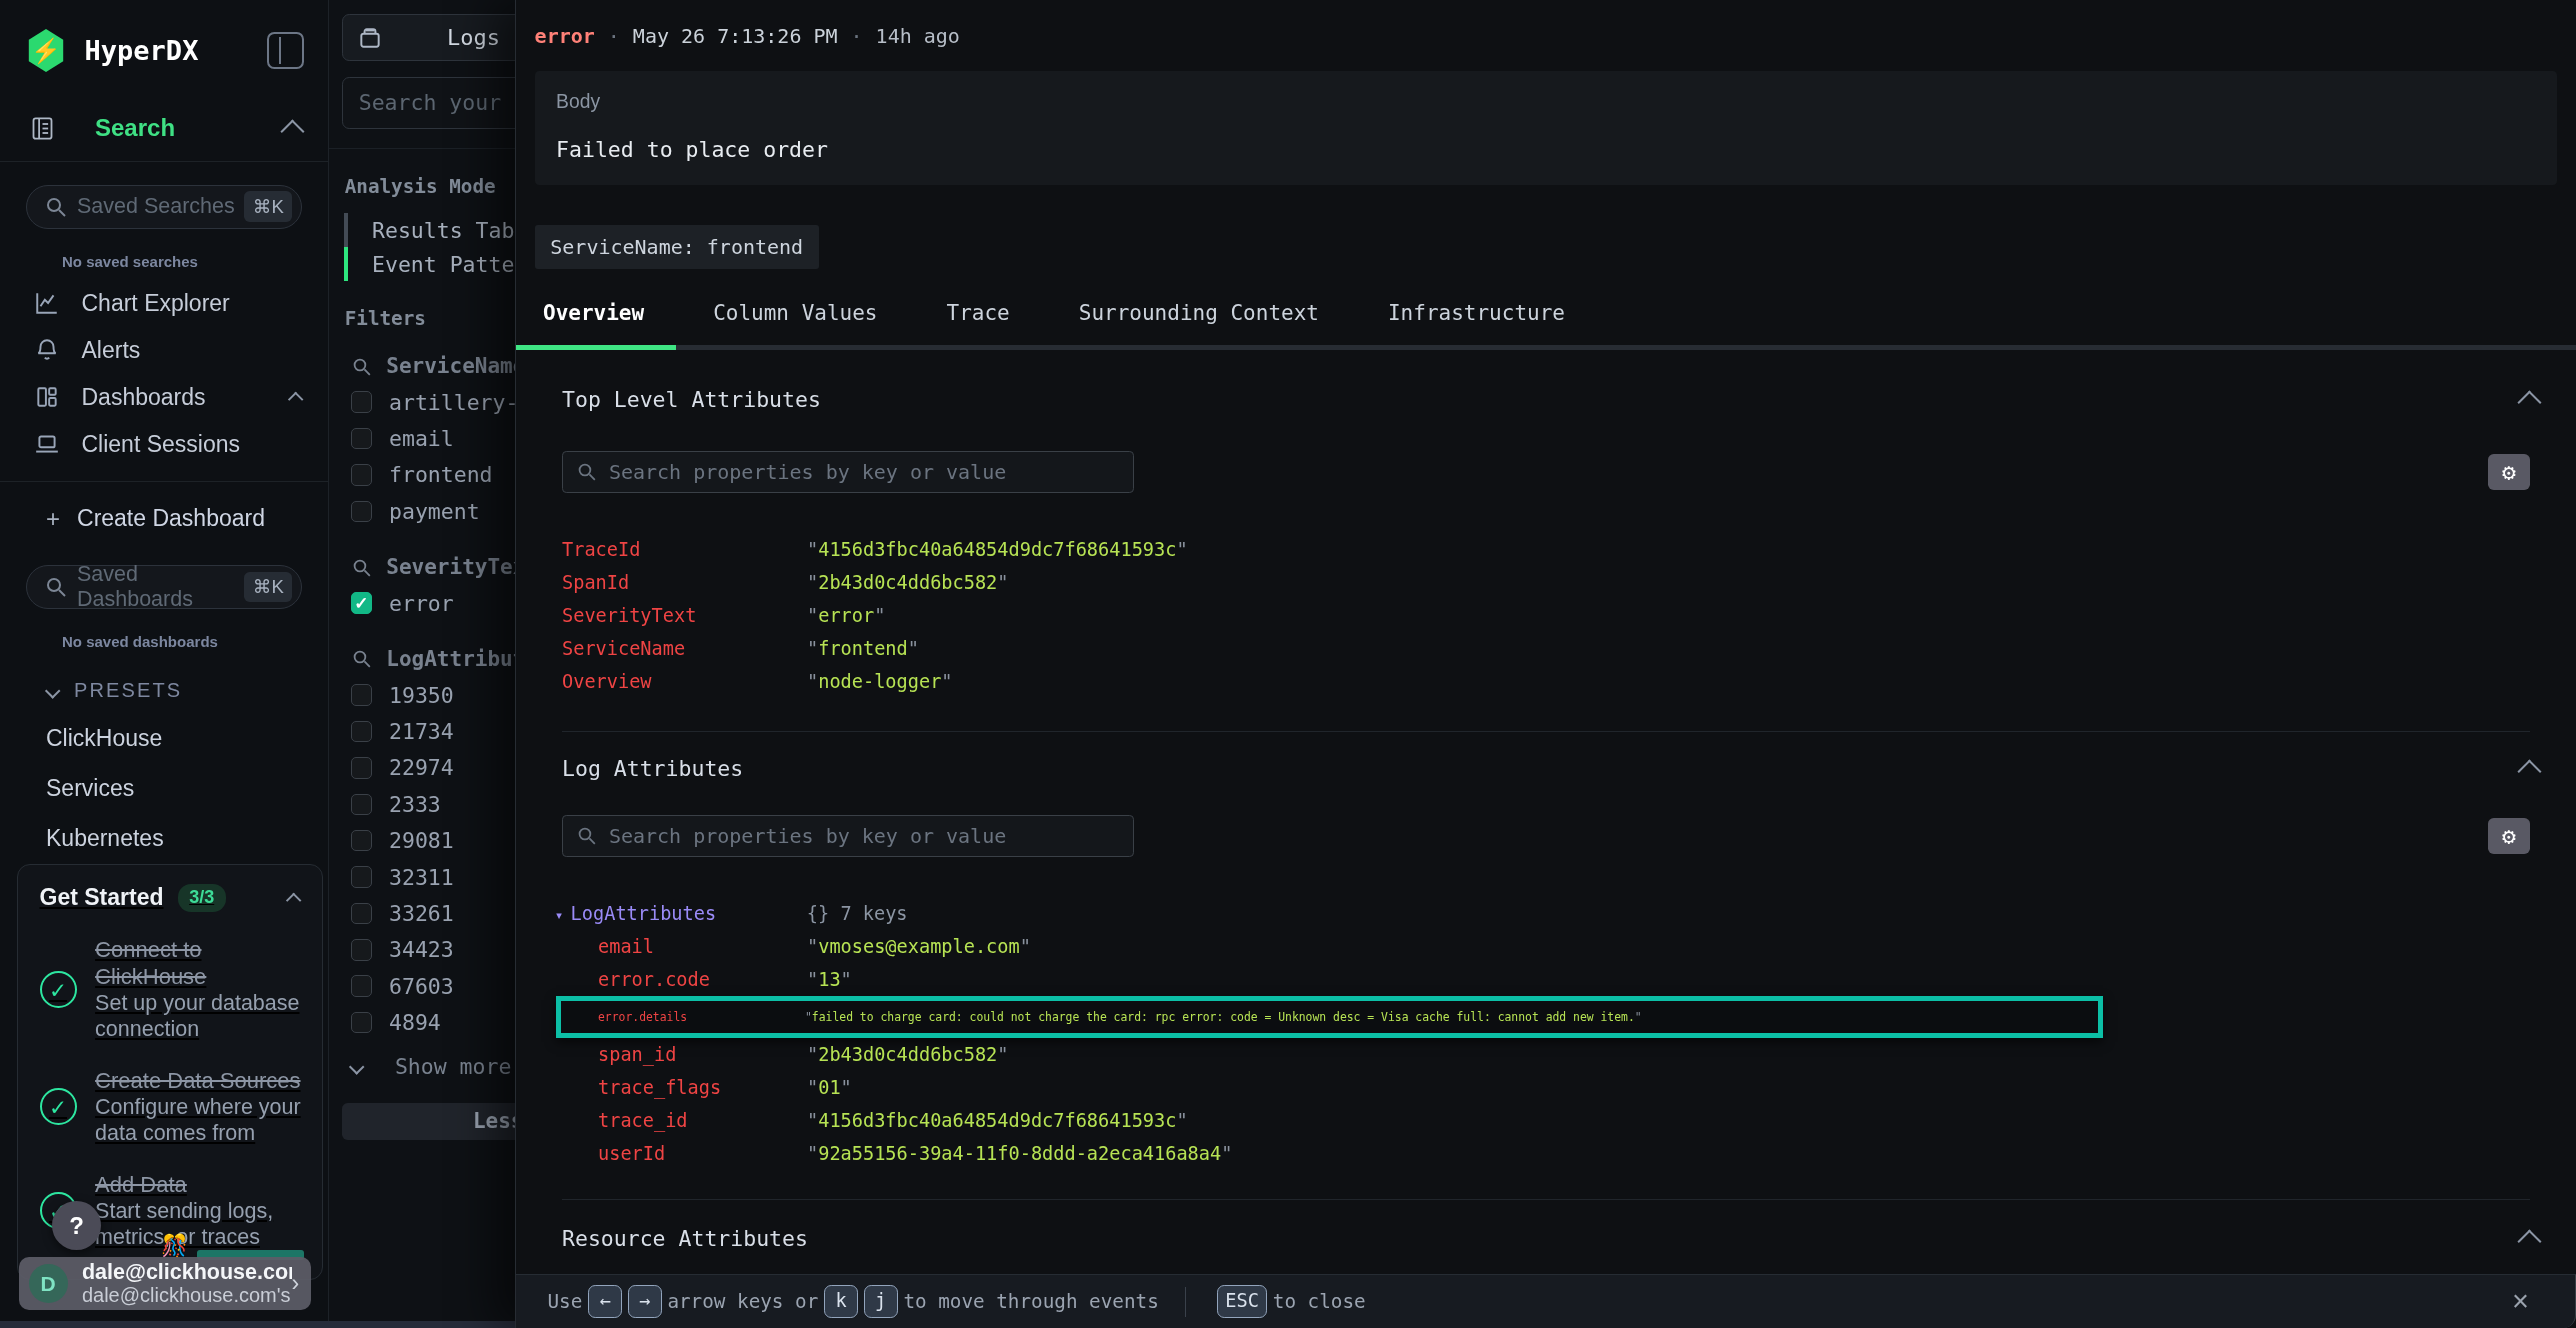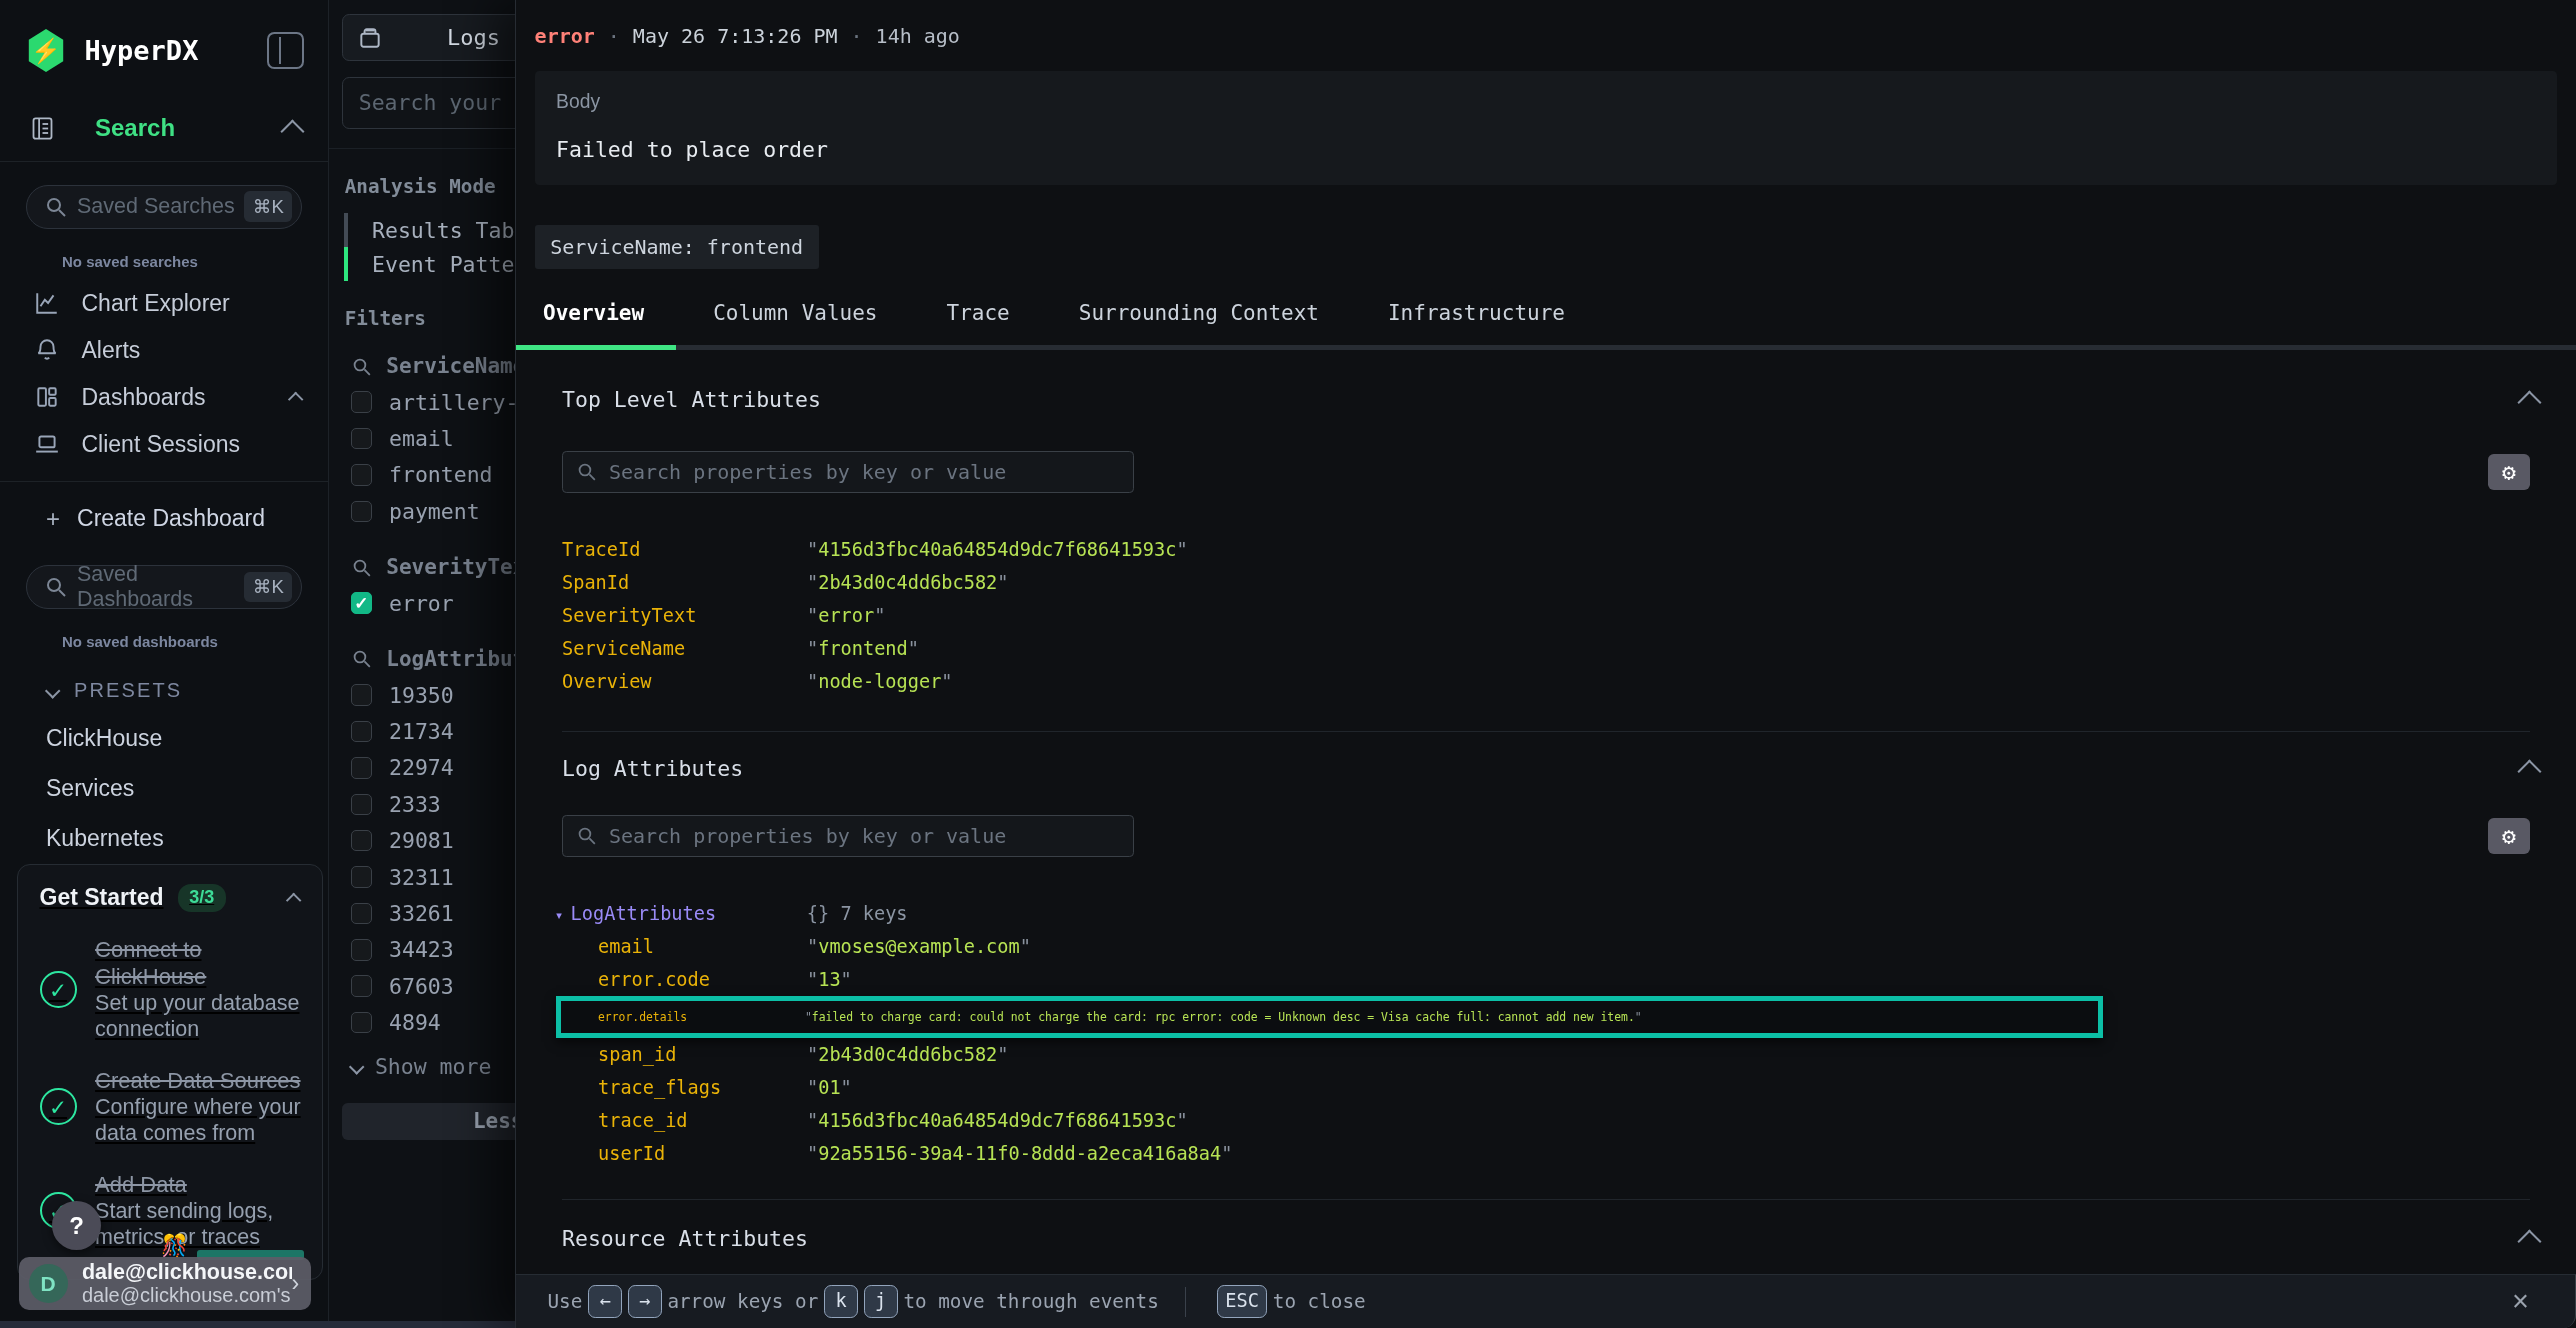--- a/index.html
+++ b/index.html
@@ -135,7 +135,7 @@
     color:#fff; font-size:23px; text-align:center; line-height:36px; }
   .kv-table { margin-top:40px; }
   .kv-row { display:flex; align-items:center; height:33px; font-size:18.6px; }
-  .kv-key { width:245px; flex:none; color:#eab308; }
+  .kv-key { width:245px; flex:none; color:#ef4444; }
   .kv-key.child { padding-left:36px; }
   .kv-val { color:#b7e354; white-space:nowrap; }
   .kv-val::before, .kv-val::after { content:'"'; color:#8a929e; }

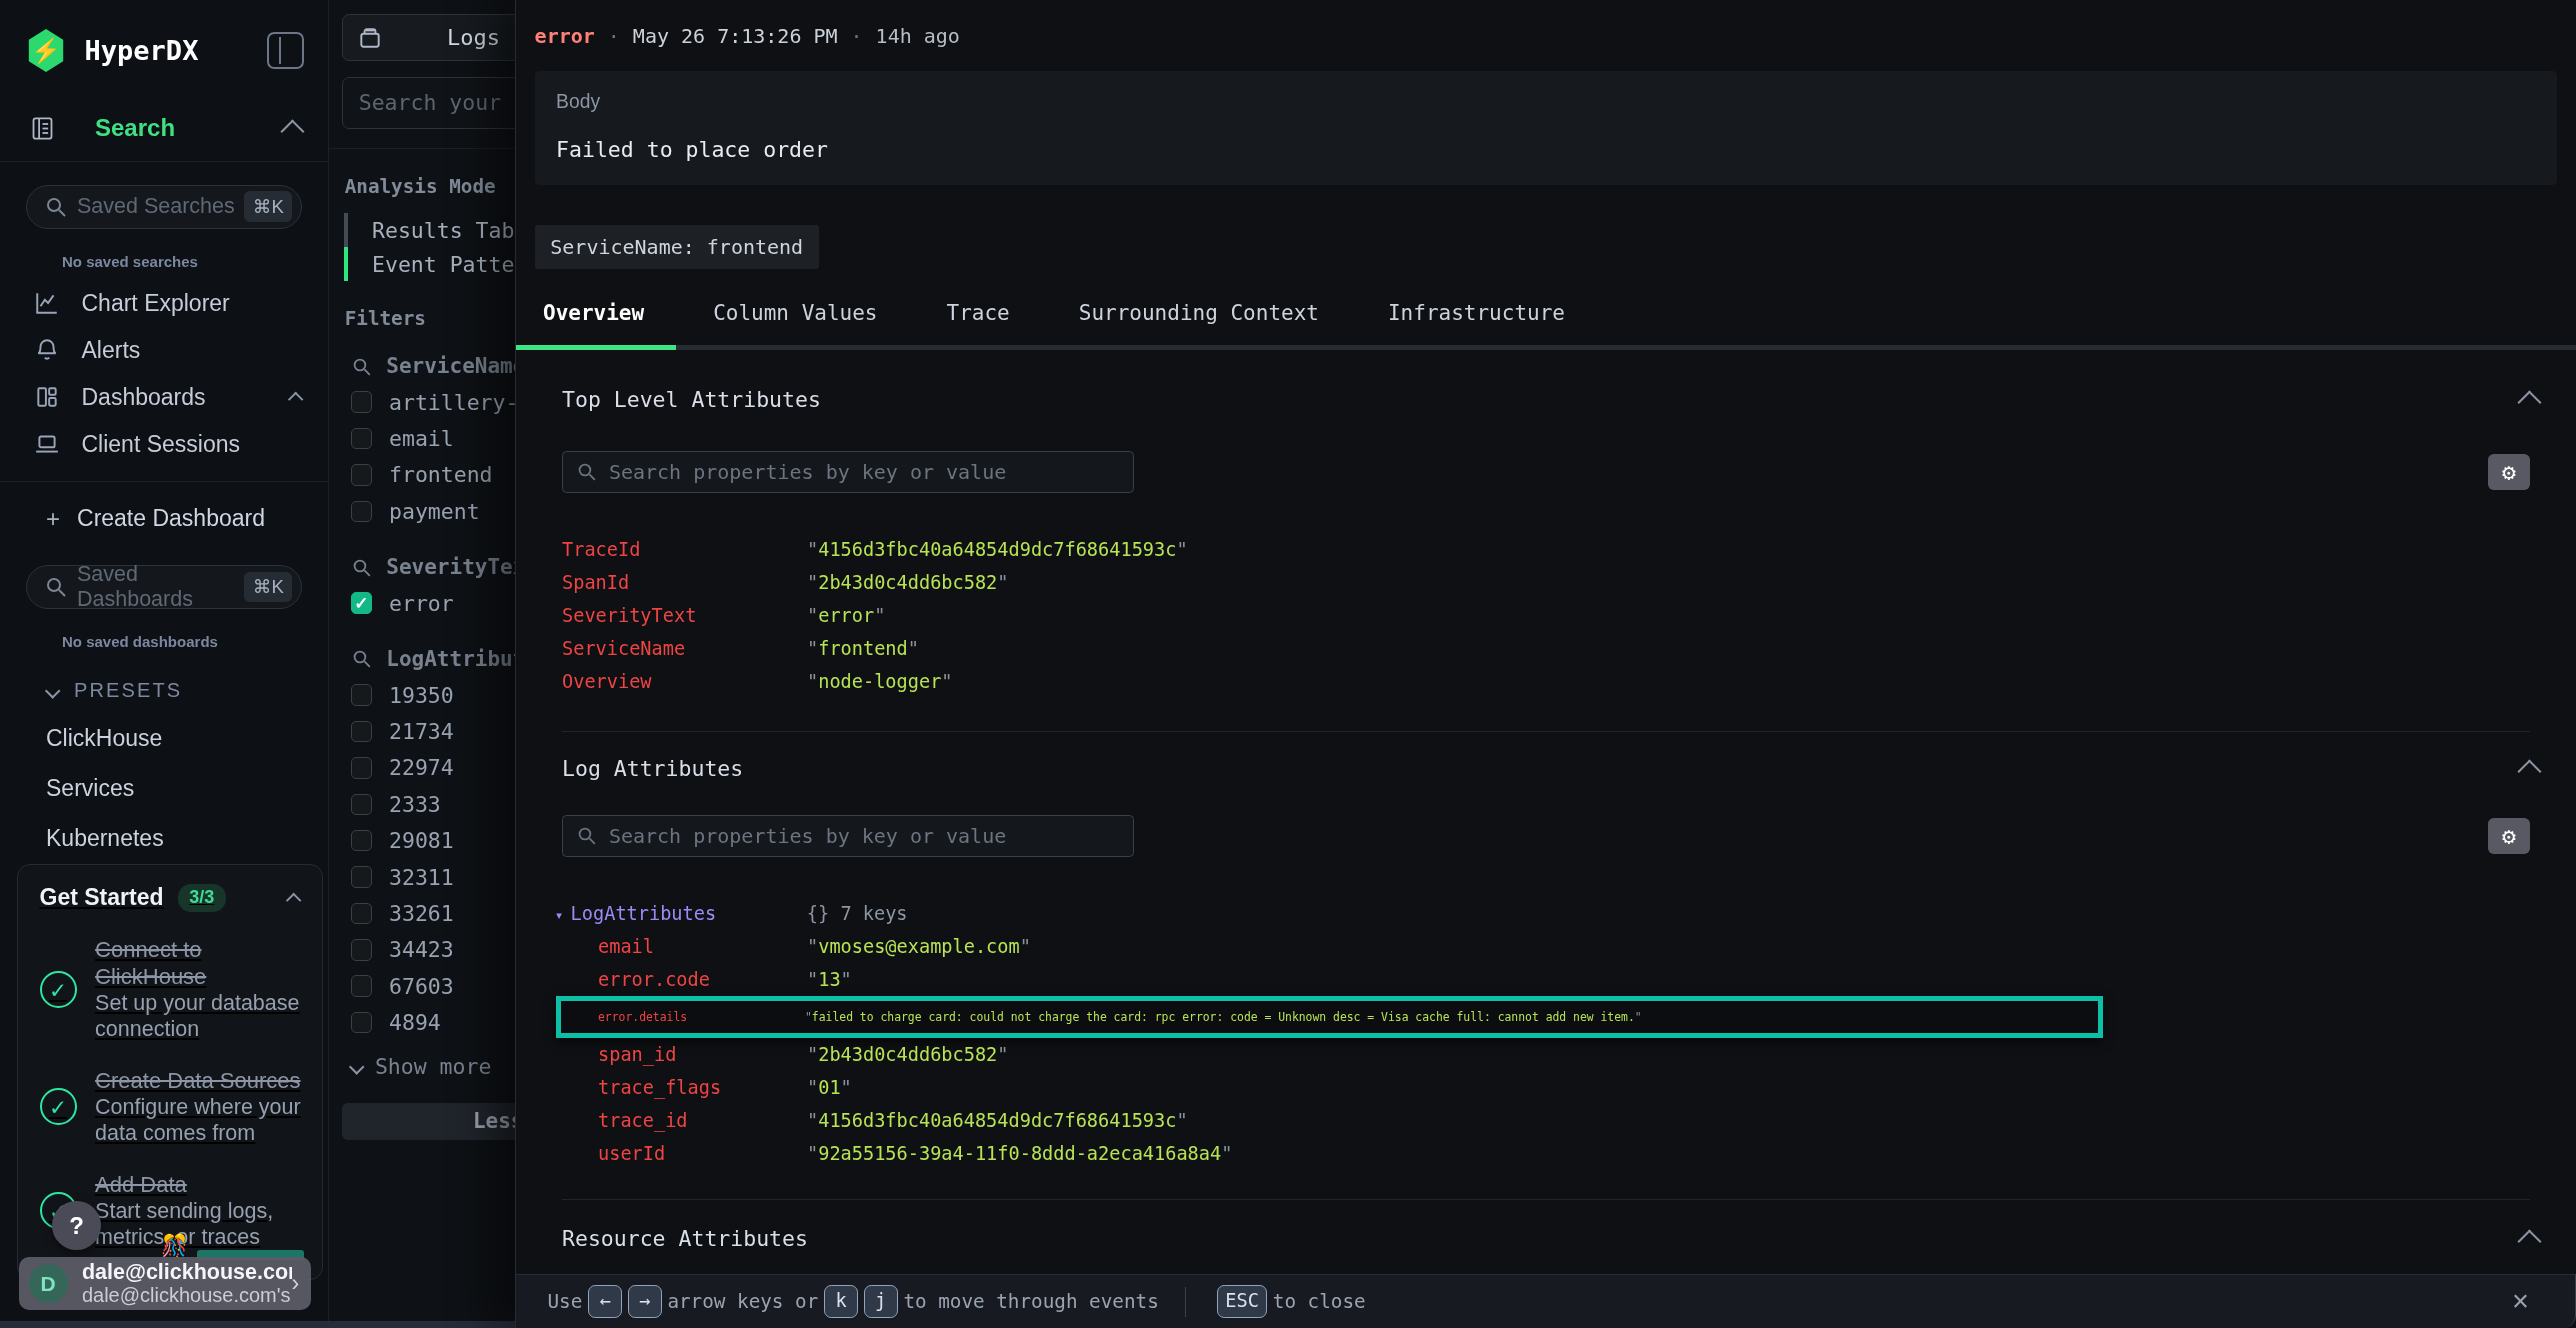--- a/index.html
+++ b/index.html
@@ -97,7 +97,7 @@
   .cbox.checked { background:#12b886; border-color:#12b886; }
   .cbox.checked::after { content:"✓"; position:absolute; inset:0; color:#fff; font-size:17px; line-height:21.5px; text-align:center; font-weight:bold; }
   .fopt .olbl { color:#99a2b0; font-size:21.5px; margin-left:17px; font-family:"DejaVu Sans Mono",monospace; }
-  .show-more { display:flex; align-items:center; margin:18.6px 0 0 21.5px; color:#79828f; }
+  .show-more { display:flex; align-items:center; margin:18.6px 0 0 21.5px; color:#79828f;gap:20px; }
   .show-more .lbl { font-size:21.5px; margin-left:13px; font-family:"DejaVu Sans Mono",monospace; }
   .less-btn { margin:24px 0 0 13px; width:215px; height:37px; background:#20242b; border-radius:5.7px;
     color:#9aa3b1; font-weight:bold; font-size:21px; font-family:"DejaVu Sans Mono",monospace;

